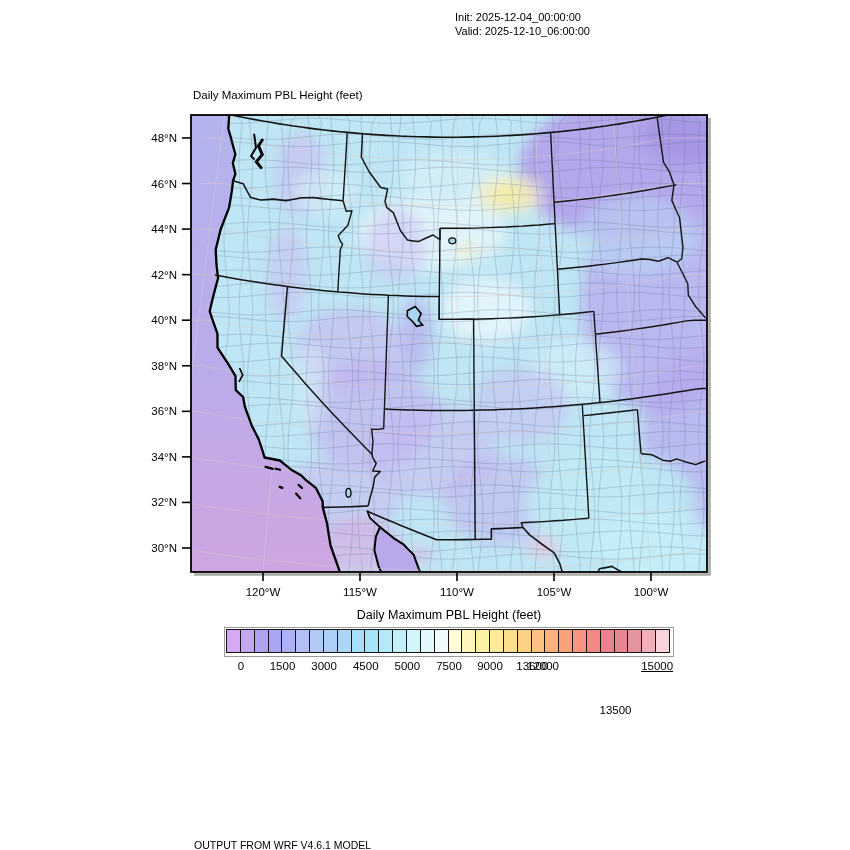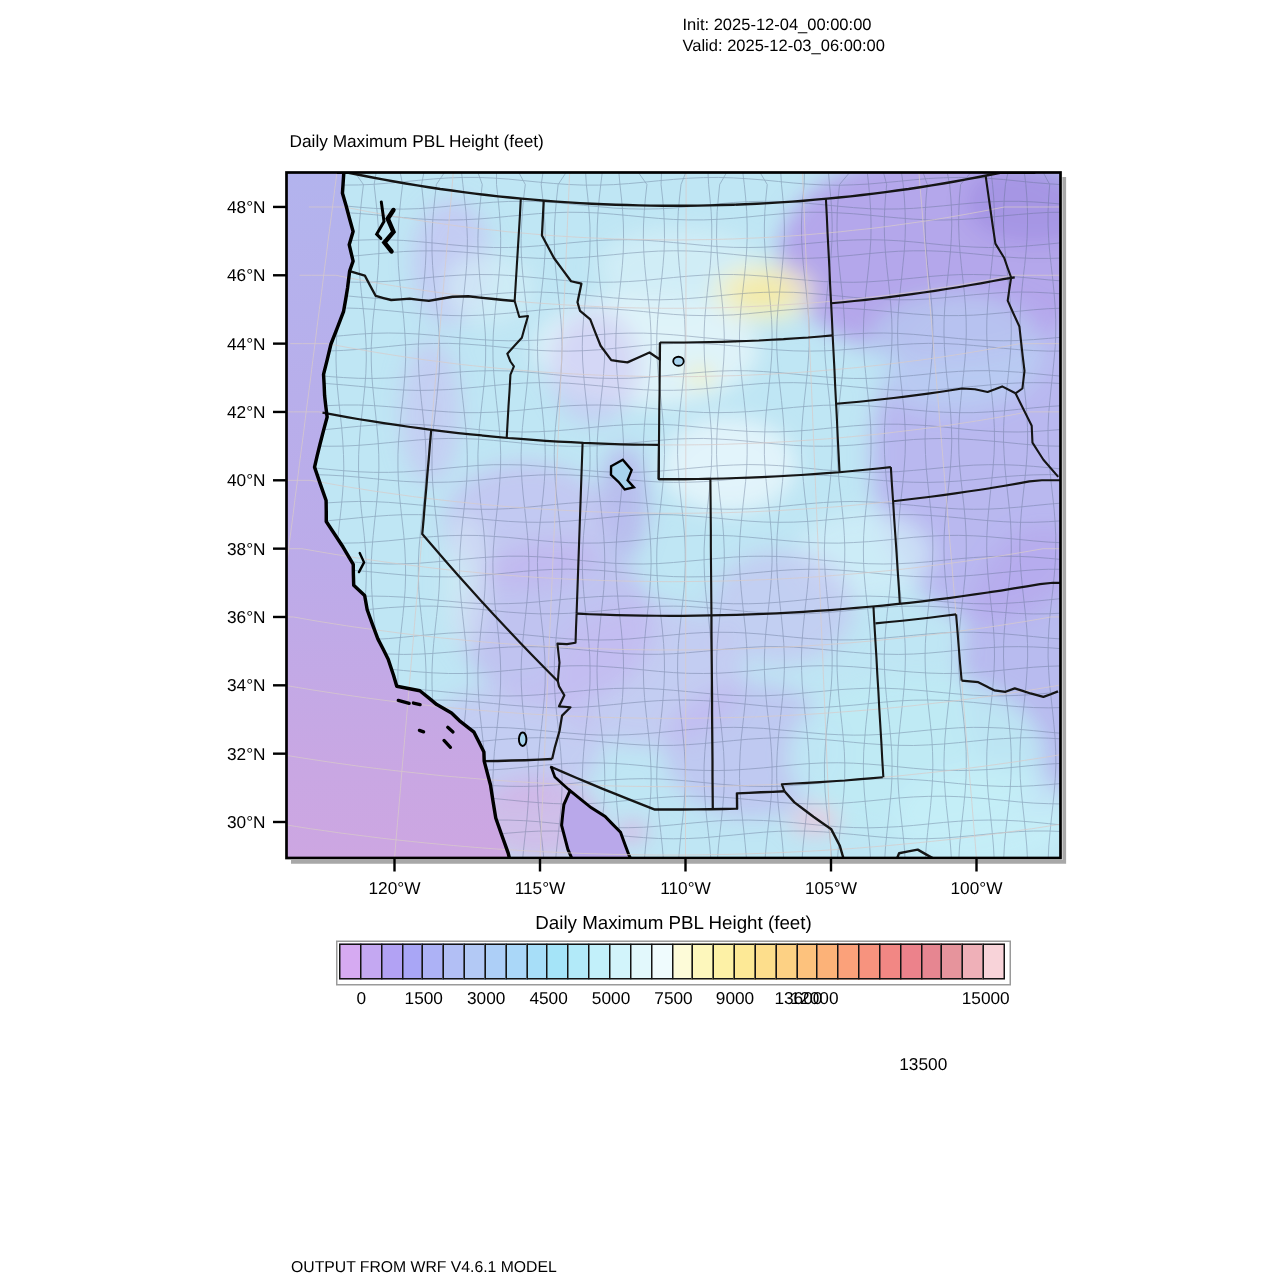--- a/index.html
+++ b/index.html
@@ -26,7 +26,7 @@
 <div id="page">
   <div class="abs" id="run-times">
     <div>Init: 2025-12-04_00:00:00</div>
-    <div>Valid: 2025-12-03_06:00:00</div>
+    <div>Valid: 2025-12-10_06:00:00</div>
   </div>
   <div class="abs" id="map-subtitle">Daily Maximum PBL Height   (feet)</div>
   <svg class="abs" id="map-svg" width="585" height="497" viewBox="-55 -12 585 497" xmlns="http://www.w3.org/2000/svg">

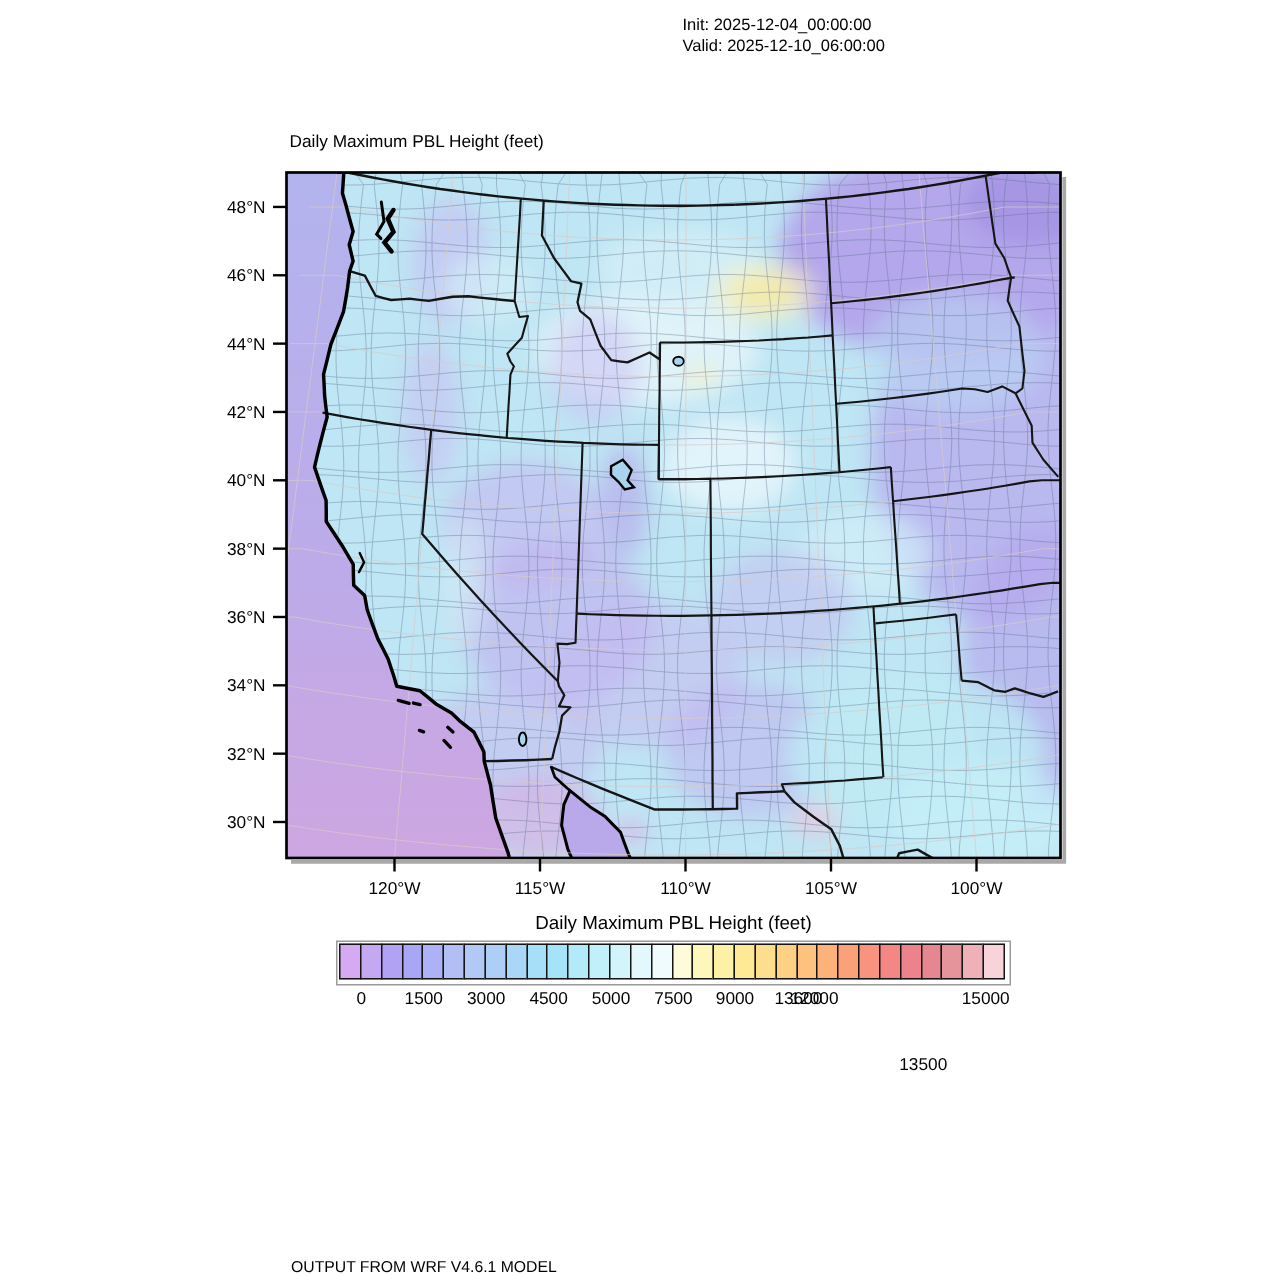--- a/index.html
+++ b/index.html
@@ -239,7 +239,7 @@
       <span class="cbar-lab" style="left: 532.25px;">13600</span>
       <span class="cbar-lab" style="left: 543px;">12000</span>
       <span class="cbar-lab" style="left: 615.5px; margin-top: 44px;">13500</span>
-      <span class="cbar-lab" style="left: 657.125px;">15000</span>
+      <span class="cbar-lab" style="left: 657.125px; text-decoration: underline;">15000</span>
     </div>
   <div class="abs" id="footer">
     <div>OUTPUT FROM WRF V4.6.1 MODEL</div>

